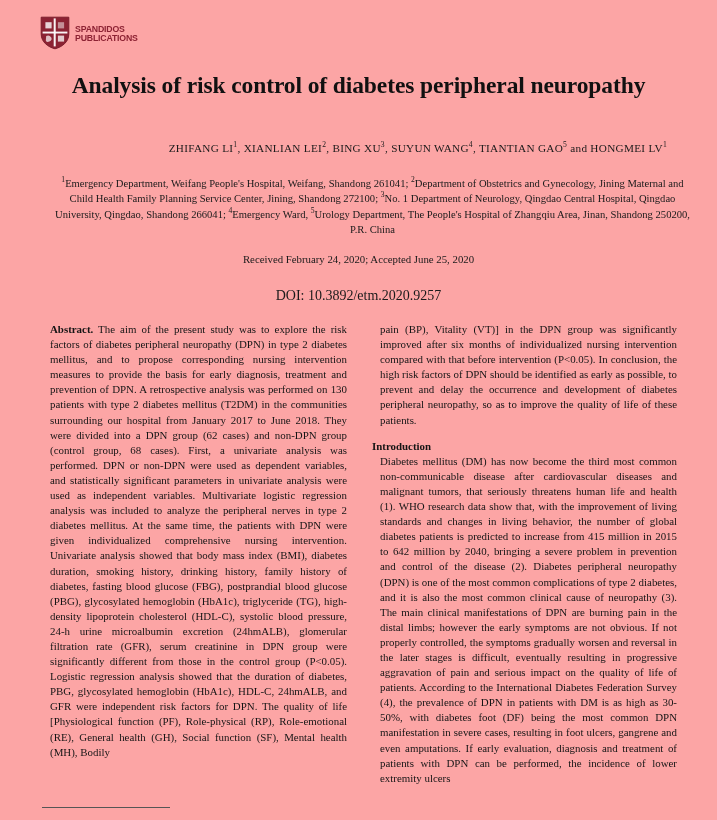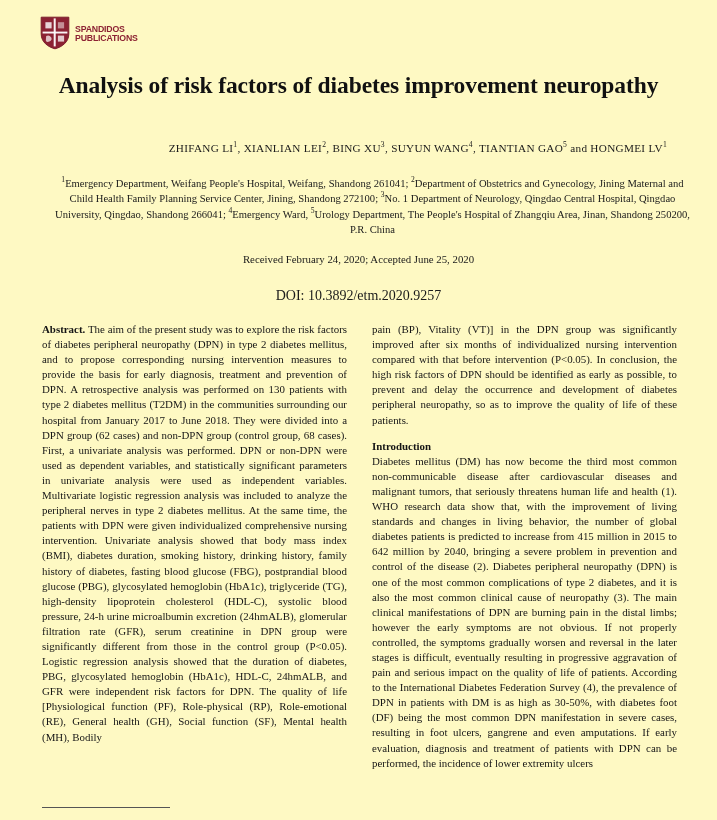--- a/index.html
+++ b/index.html
@@ -21,7 +21,7 @@
     height: 820px;
     position: relative;
     box-sizing: border-box;
-    background: #fef9c3;
+    background: #fca5a5;
   }
 
   

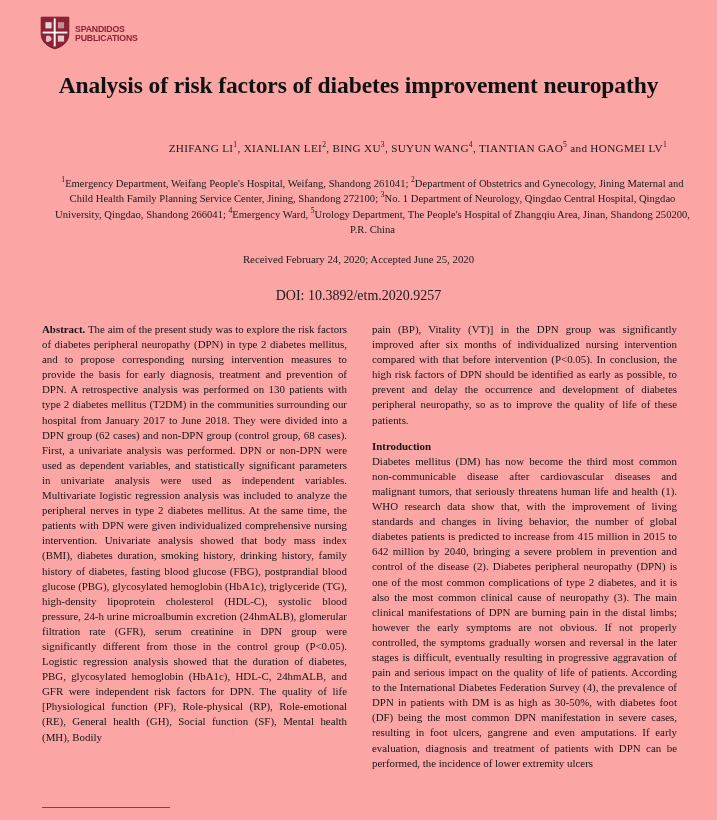--- a/index.html
+++ b/index.html
@@ -209,7 +209,7 @@
   </div>
 
   <div class="title">
-    <span>Analysis of risk factors of diabetes improvement neuropathy</span><br>
+    <span>Analysis of risk control of diabetes peripheral neuropathy</span><br>
   </div>
 
   <div class="authors">

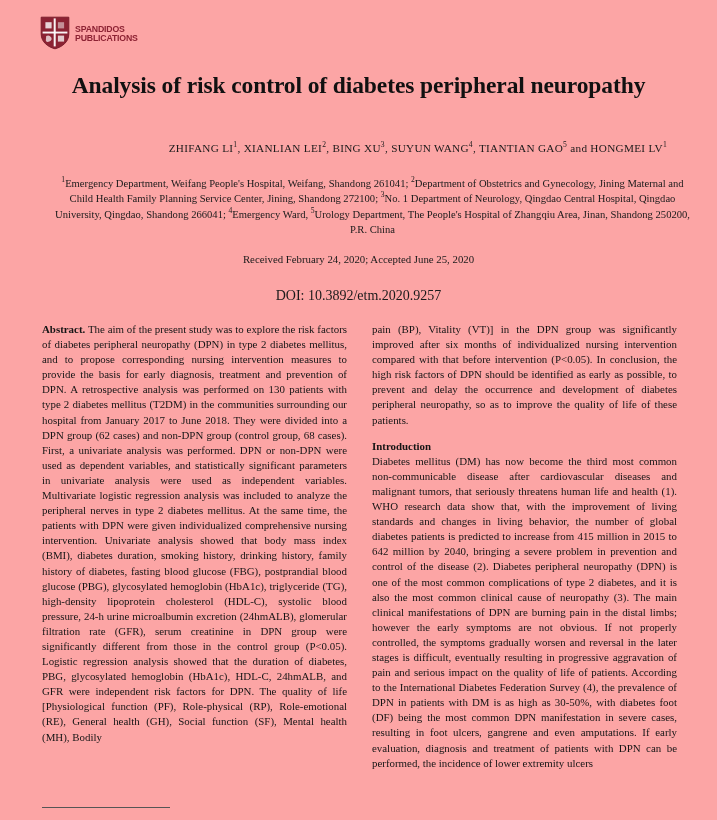--- a/index.html
+++ b/index.html
@@ -162,7 +162,7 @@
     color: #151515;
     hyphens: none;
   }
-  .col p.body-para { text-indent: 0; }
+  .col p.body-para { text-indent: 0; margin-left: 8px; }
   .sec-head {
     font-weight: bold;
     font-size: 11.2px;

